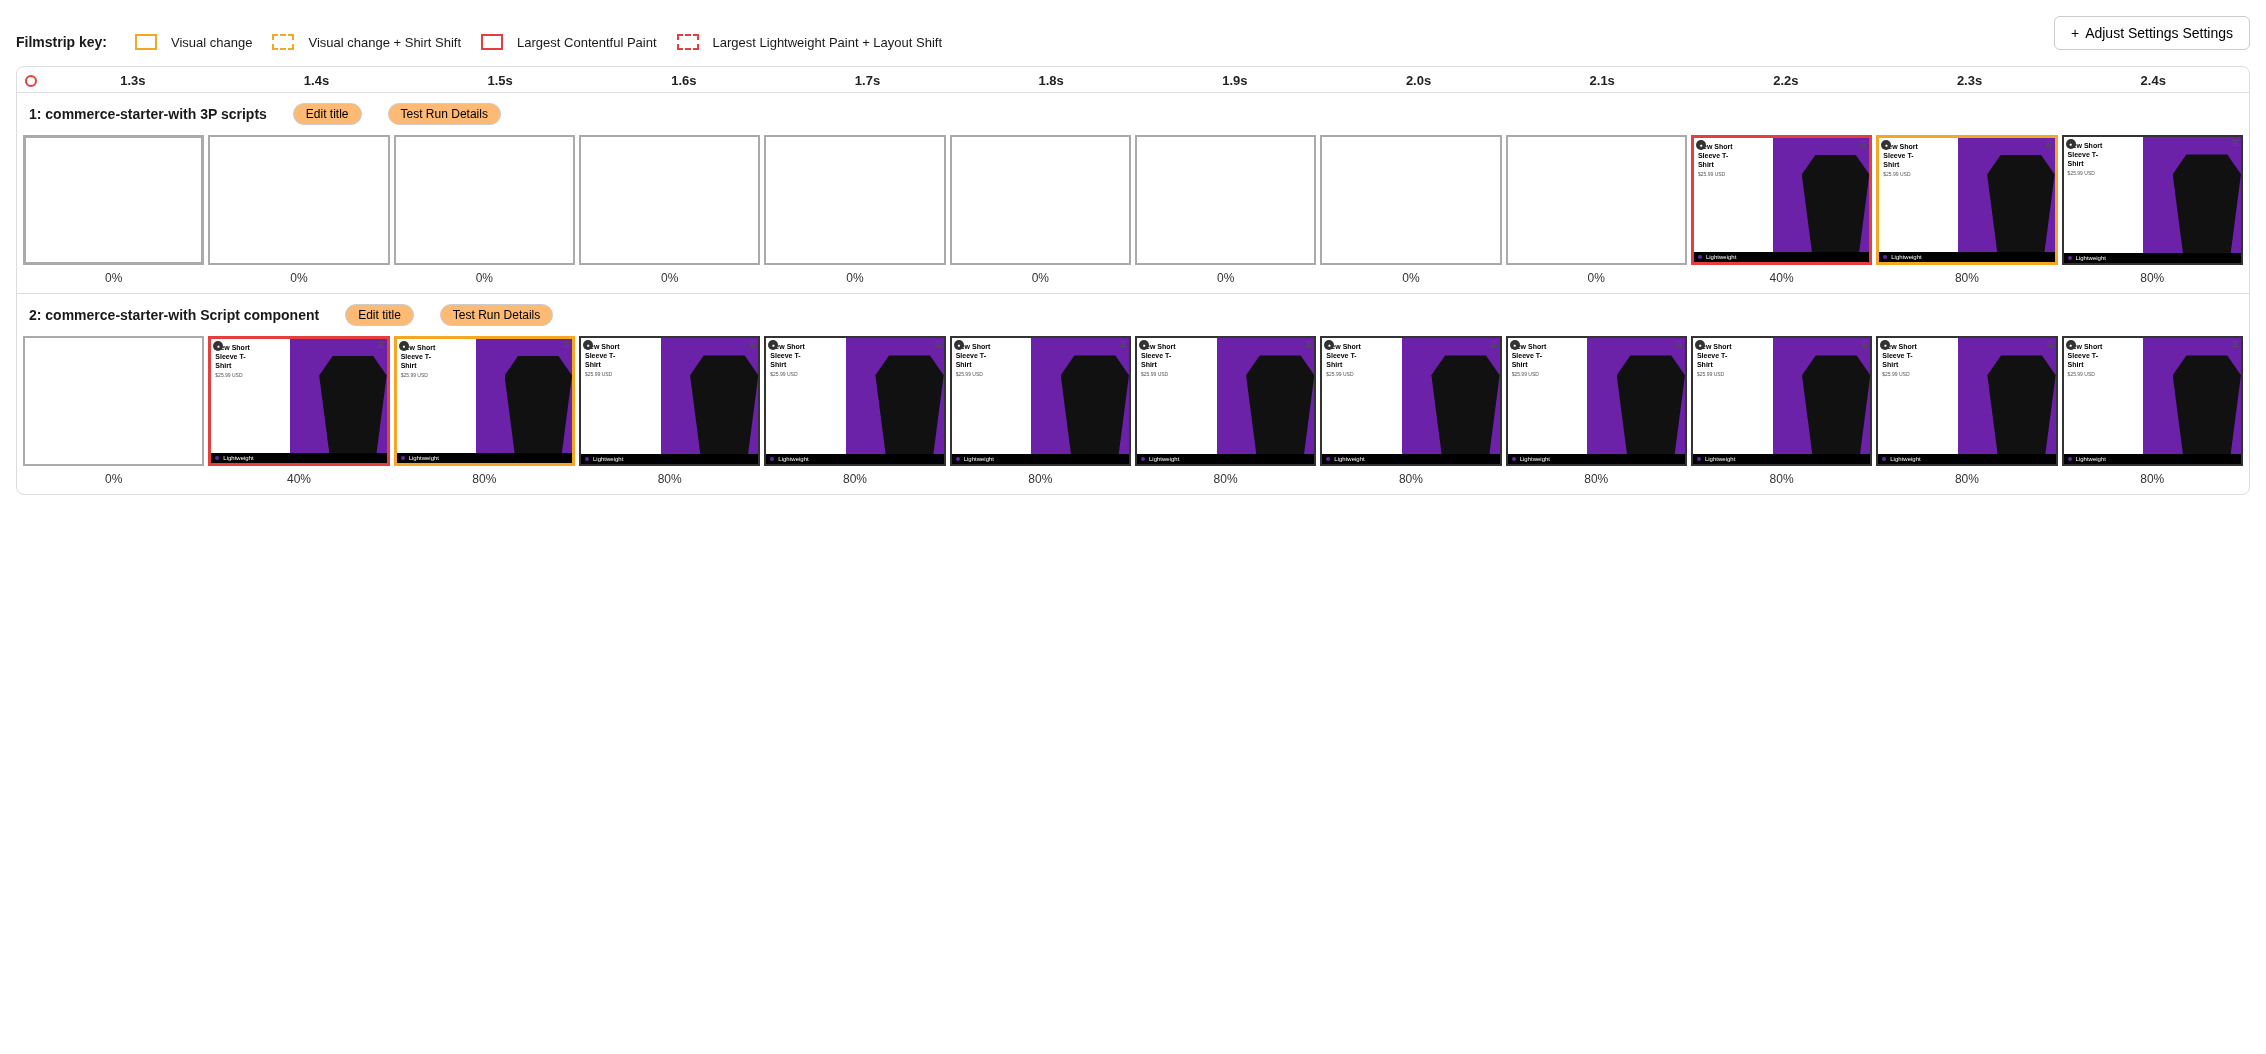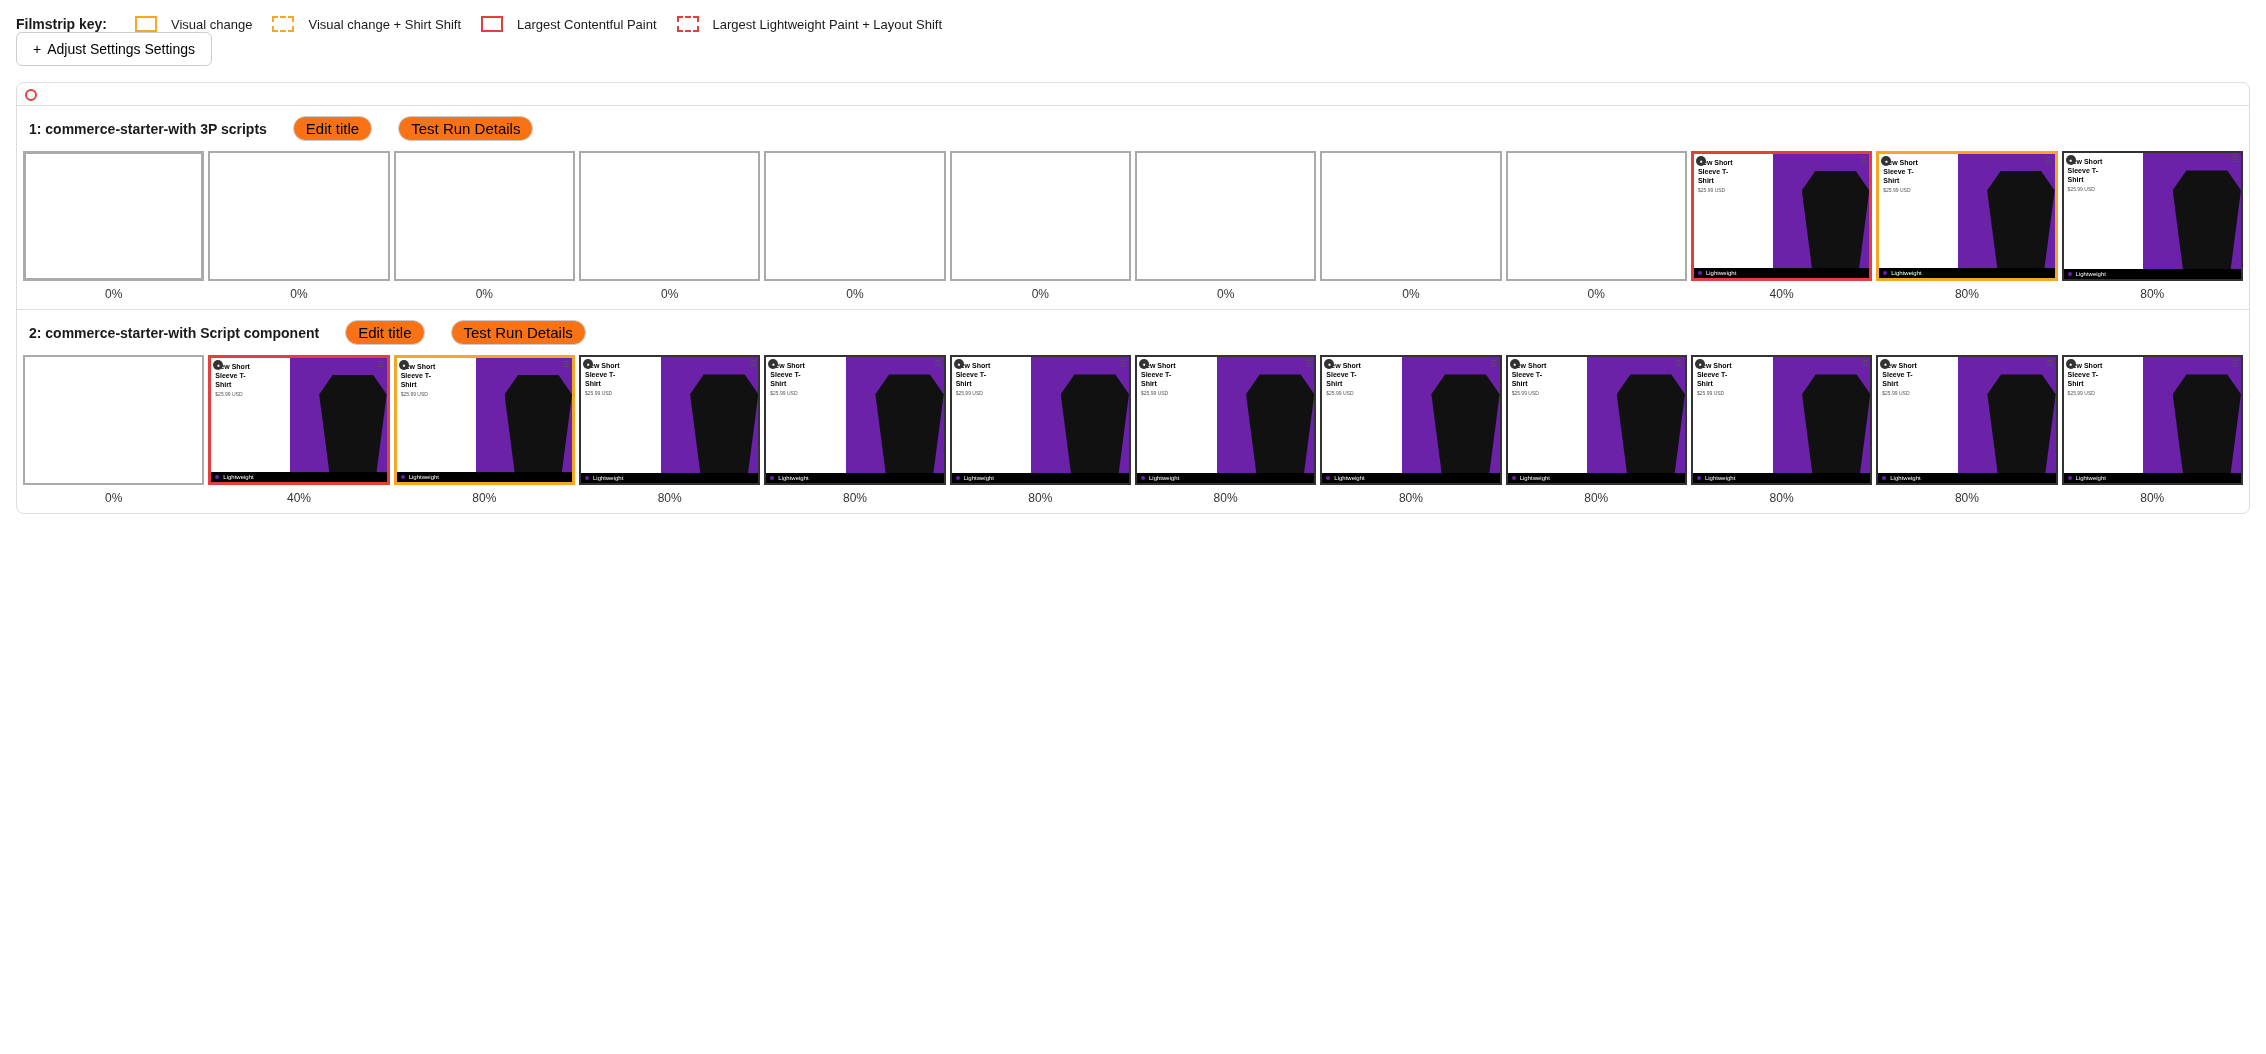--- a/index.html
+++ b/index.html
@@ -14,10 +14,9 @@
     
     .legend-bar {
       display: flex;
-      align-items: flex-start;
+      align-items: flex-end;
       justify-content: space-between;
       margin-bottom: 16px;
-      flex-direction: column;
     }
     .legend-items {
       display: flex;

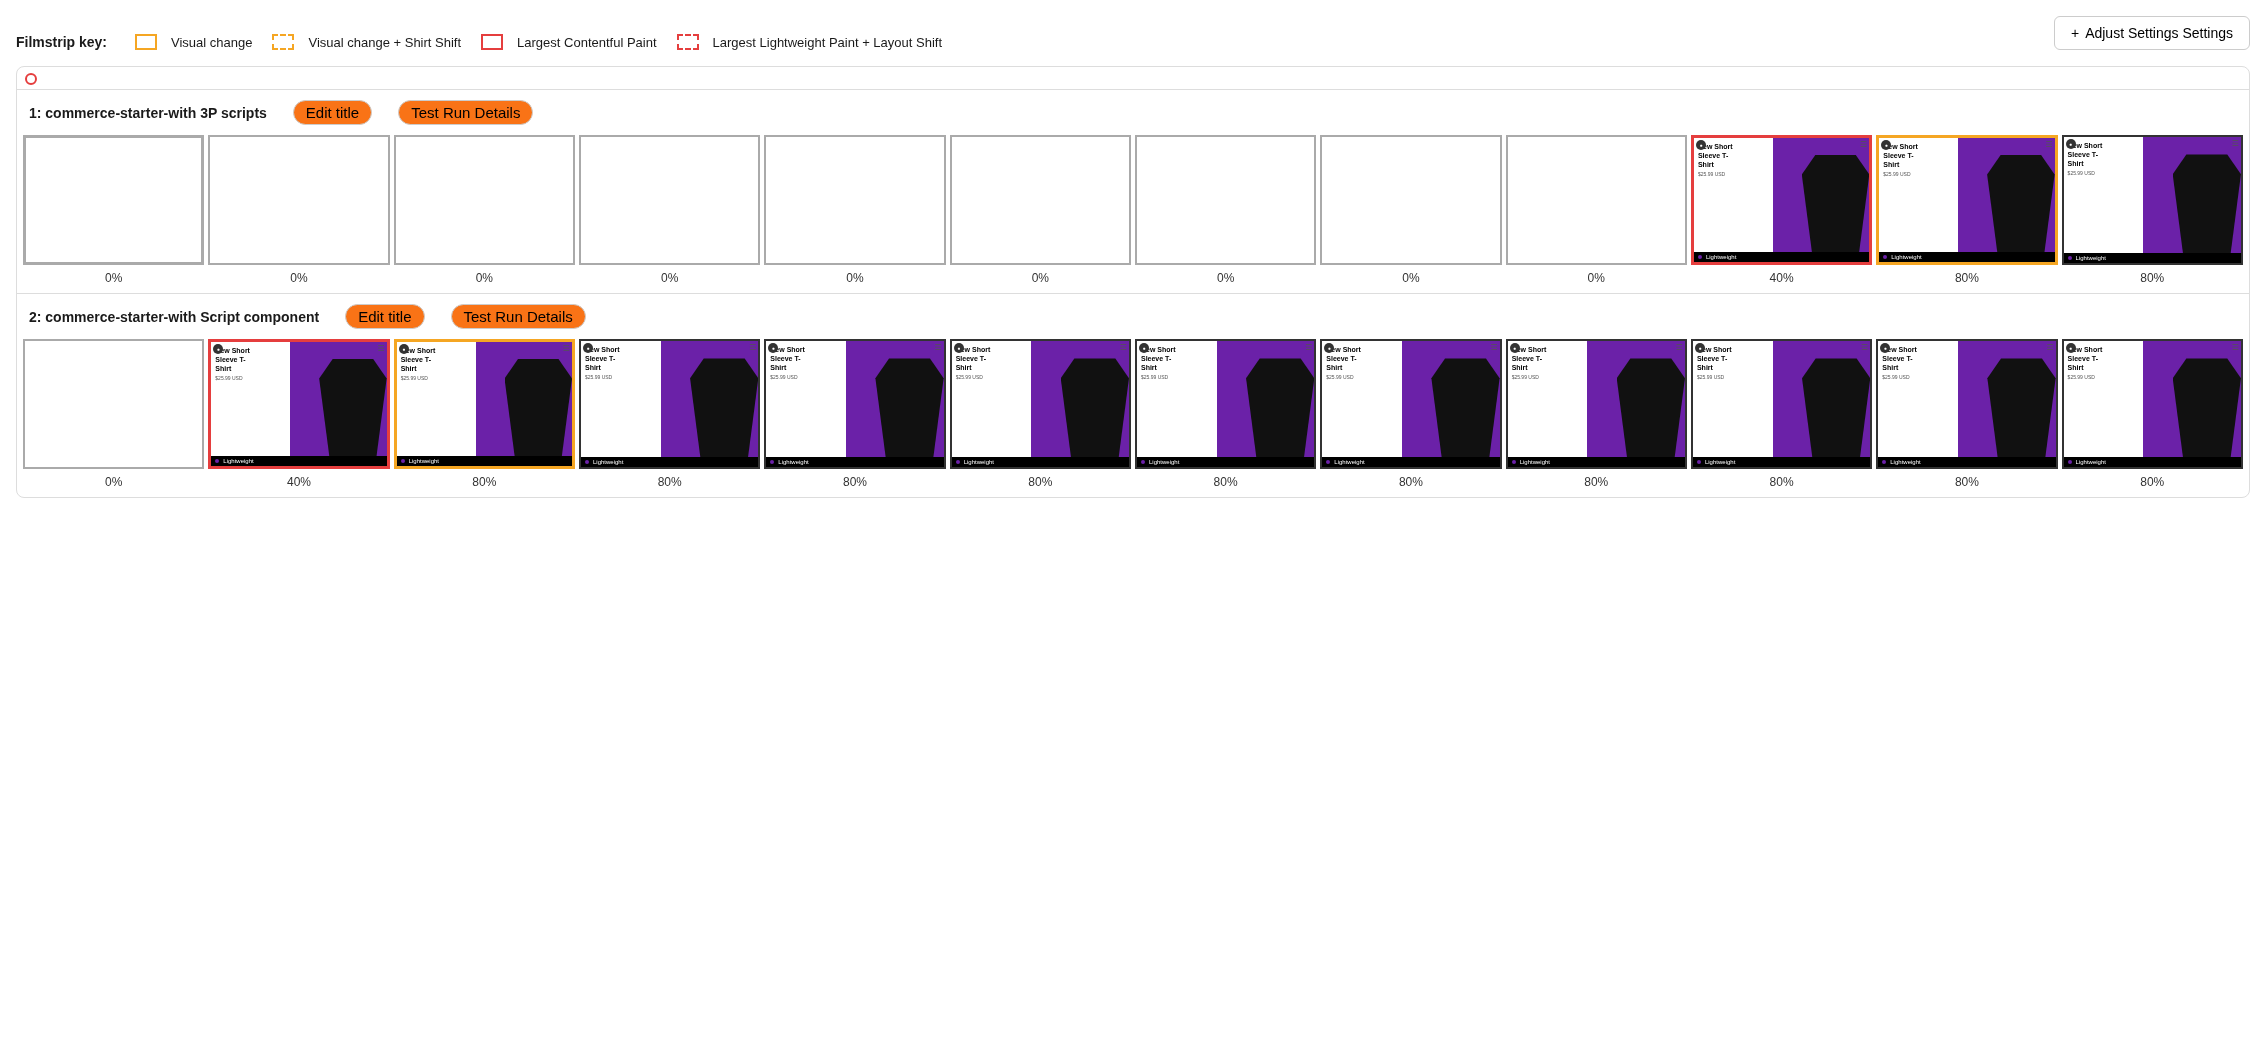--- a/index.html
+++ b/index.html
@@ -283,6 +283,20 @@
 
   <div class="timeline-header">
     <div class="timeline-dot"></div>
+    <div class="timeline-ticks" id="timeline-ticks-container">
+        <div class="timeline-tick">1.3s</div>
+        <div class="timeline-tick">1.4s</div>
+        <div class="timeline-tick">1.5s</div>
+        <div class="timeline-tick">1.6s</div>
+        <div class="timeline-tick">1.7s</div>
+        <div class="timeline-tick">1.8s</div>
+        <div class="timeline-tick">1.9s</div>
+        <div class="timeline-tick">2.0s</div>
+        <div class="timeline-tick">2.1s</div>
+        <div class="timeline-tick">2.2s</div>
+        <div class="timeline-tick">2.3s</div>
+        <div class="timeline-tick">2.4s</div>
+      </div>
   </div>
 
   <div class="row-section">

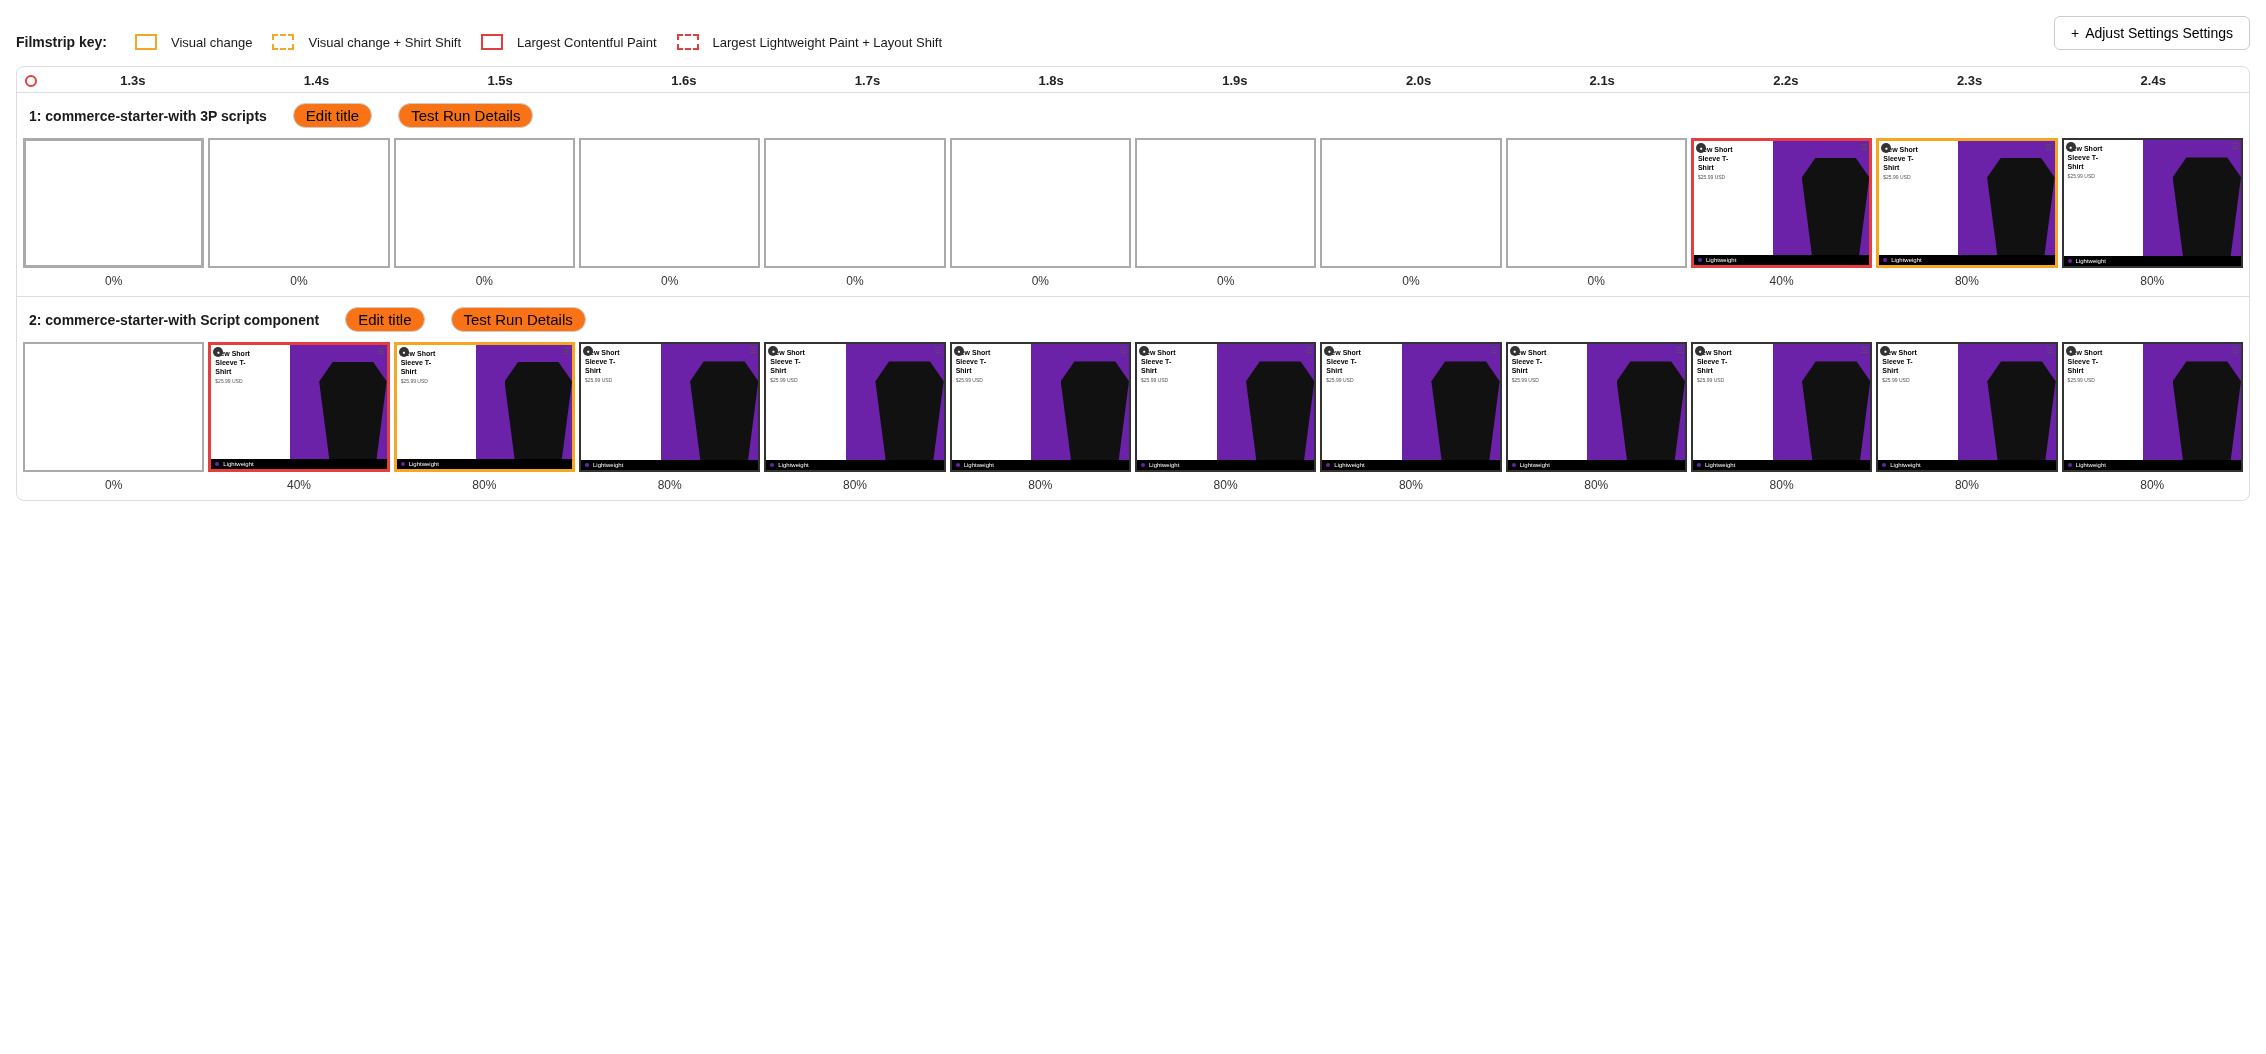--- a/index.html
+++ b/index.html
@@ -113,10 +113,10 @@
     }
     .row-btn {
       border: 1.5px solid #ccc;
-      background: #f97316;
+      background: #fdba74;
       padding: 3px 12px;
       border-radius: 20px;
-      font-size: 15px;
+      font-size: 12px;
       cursor: pointer;
     }
 

